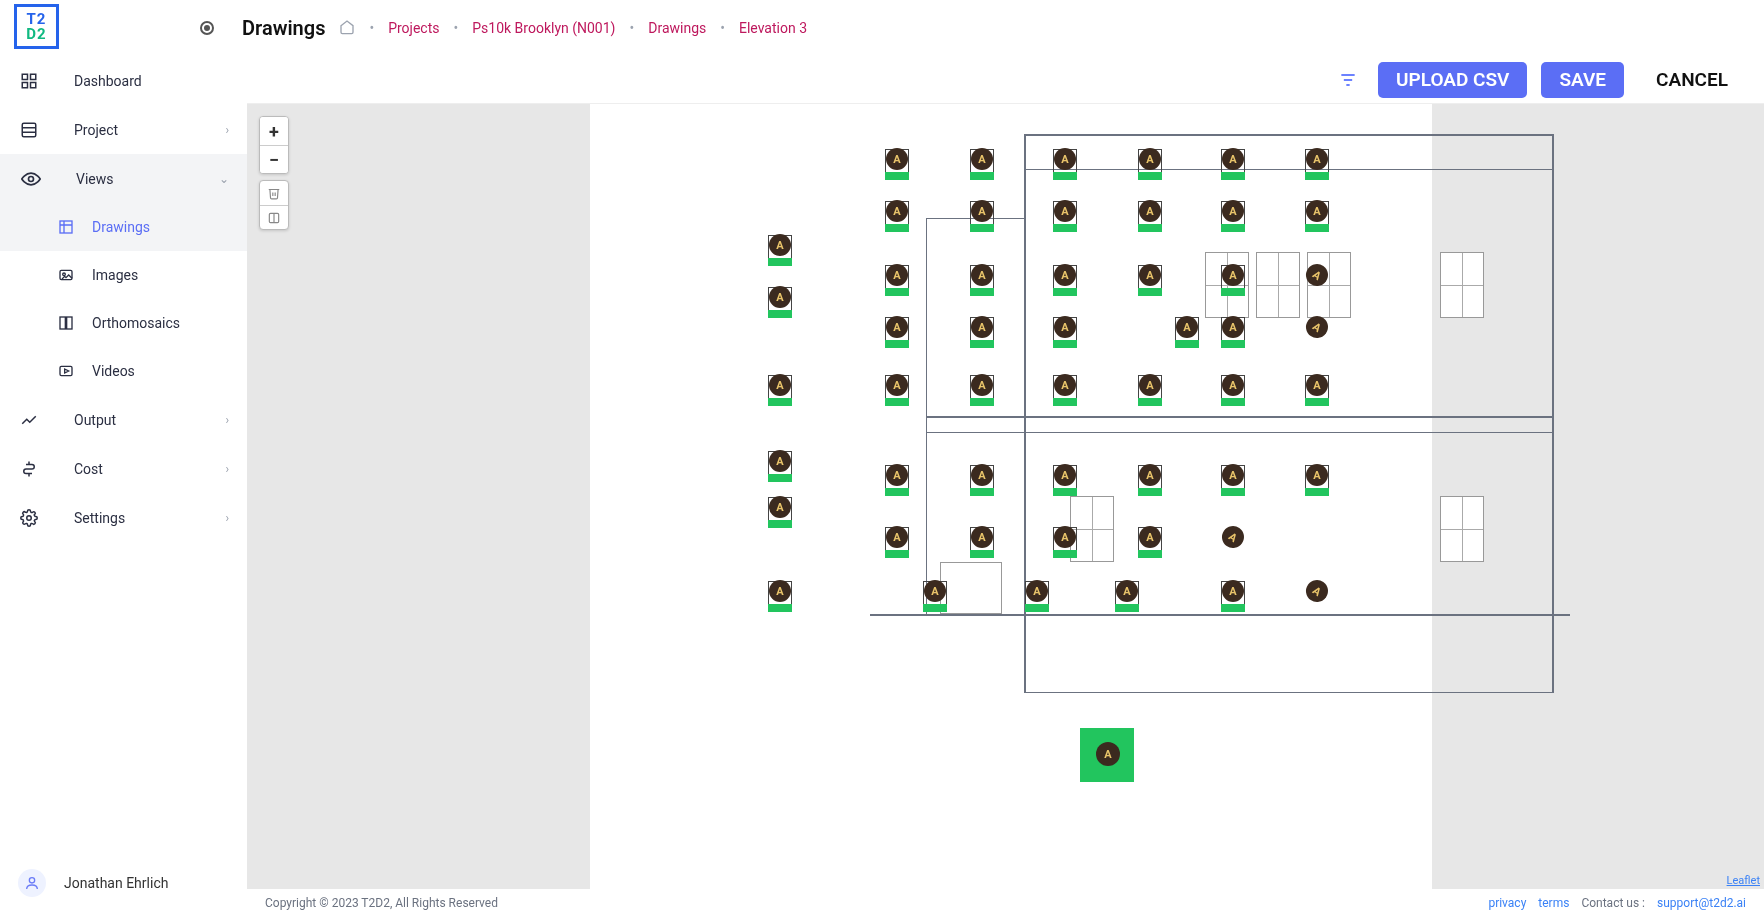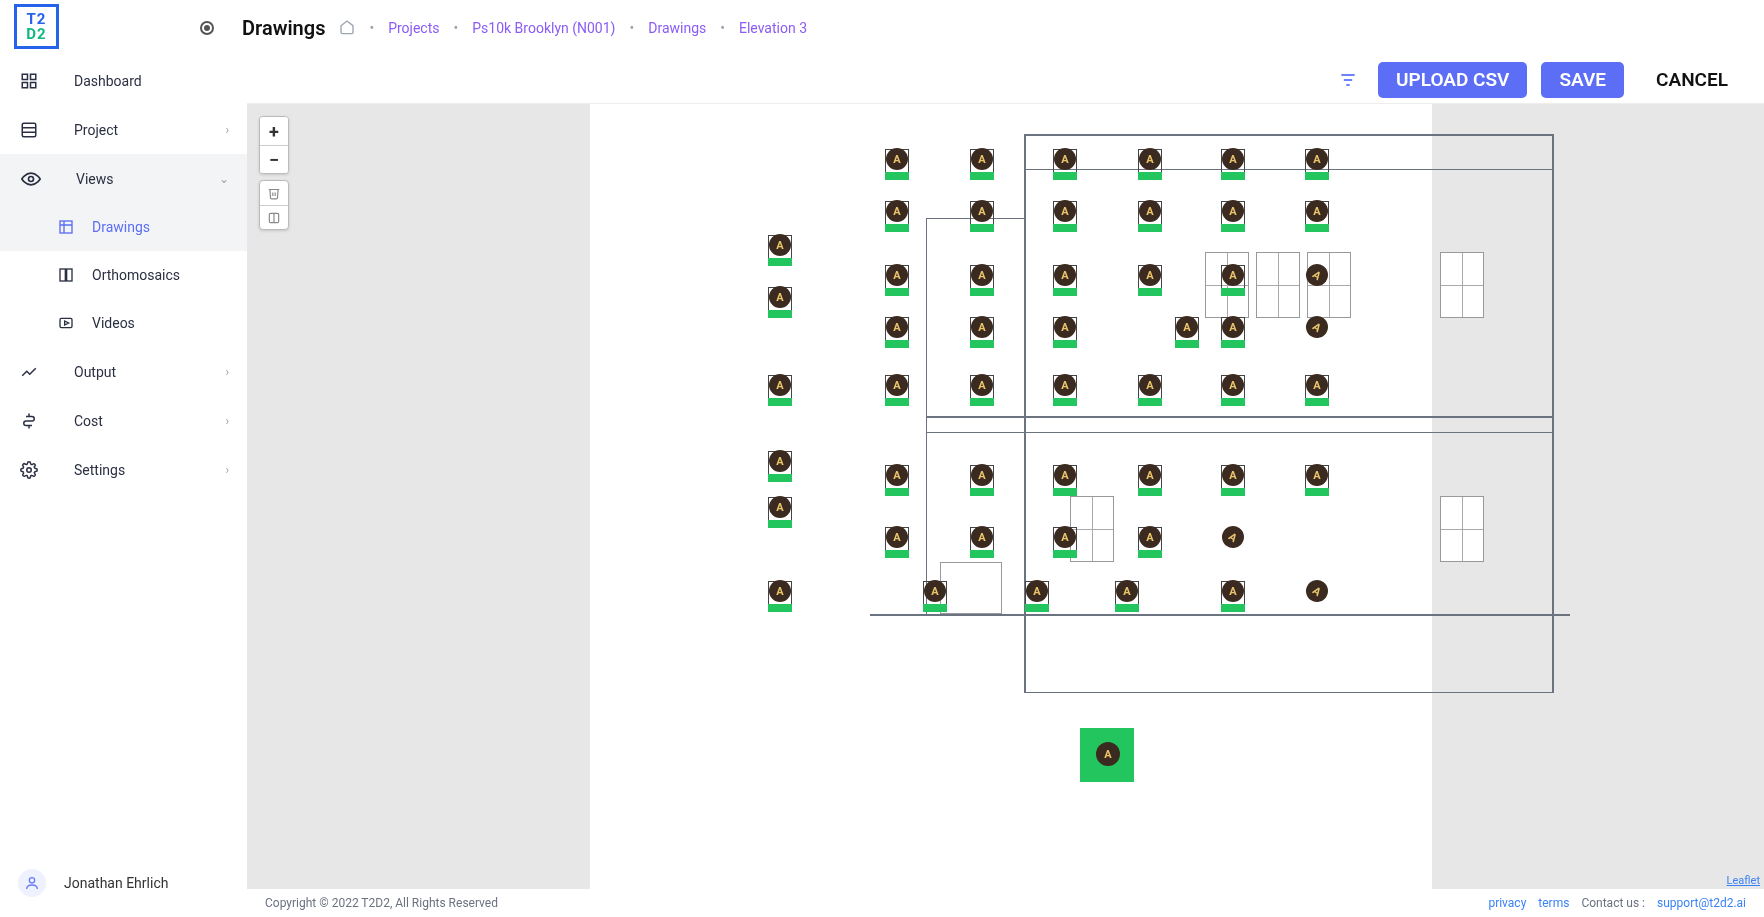--- a/index.html
+++ b/index.html
@@ -18,7 +18,7 @@
 .page-title { font-size:20px; font-weight:600; color:#111; margin-left:14px; }
 .crumb-home { color:#9ca3af; }
 .crumb-sep  { color:#9ca3af; }
-.crumb-item { color:#8b5cf6; font-size:14px; }
+.crumb-item { color:#be185d; font-size:14px; }
 
 .actionbar { position:absolute; right:0; top:56px; height:48px; left:247px; display:flex; align-items:center; justify-content:flex-end; gap:14px; padding-right:18px; border-bottom:1px solid #eee; background:#fff; }
 .icon-btn { width:32px; height:32px; color:#4f69ff; display:flex; align-items:center; justify-content:center; cursor:pointer; }

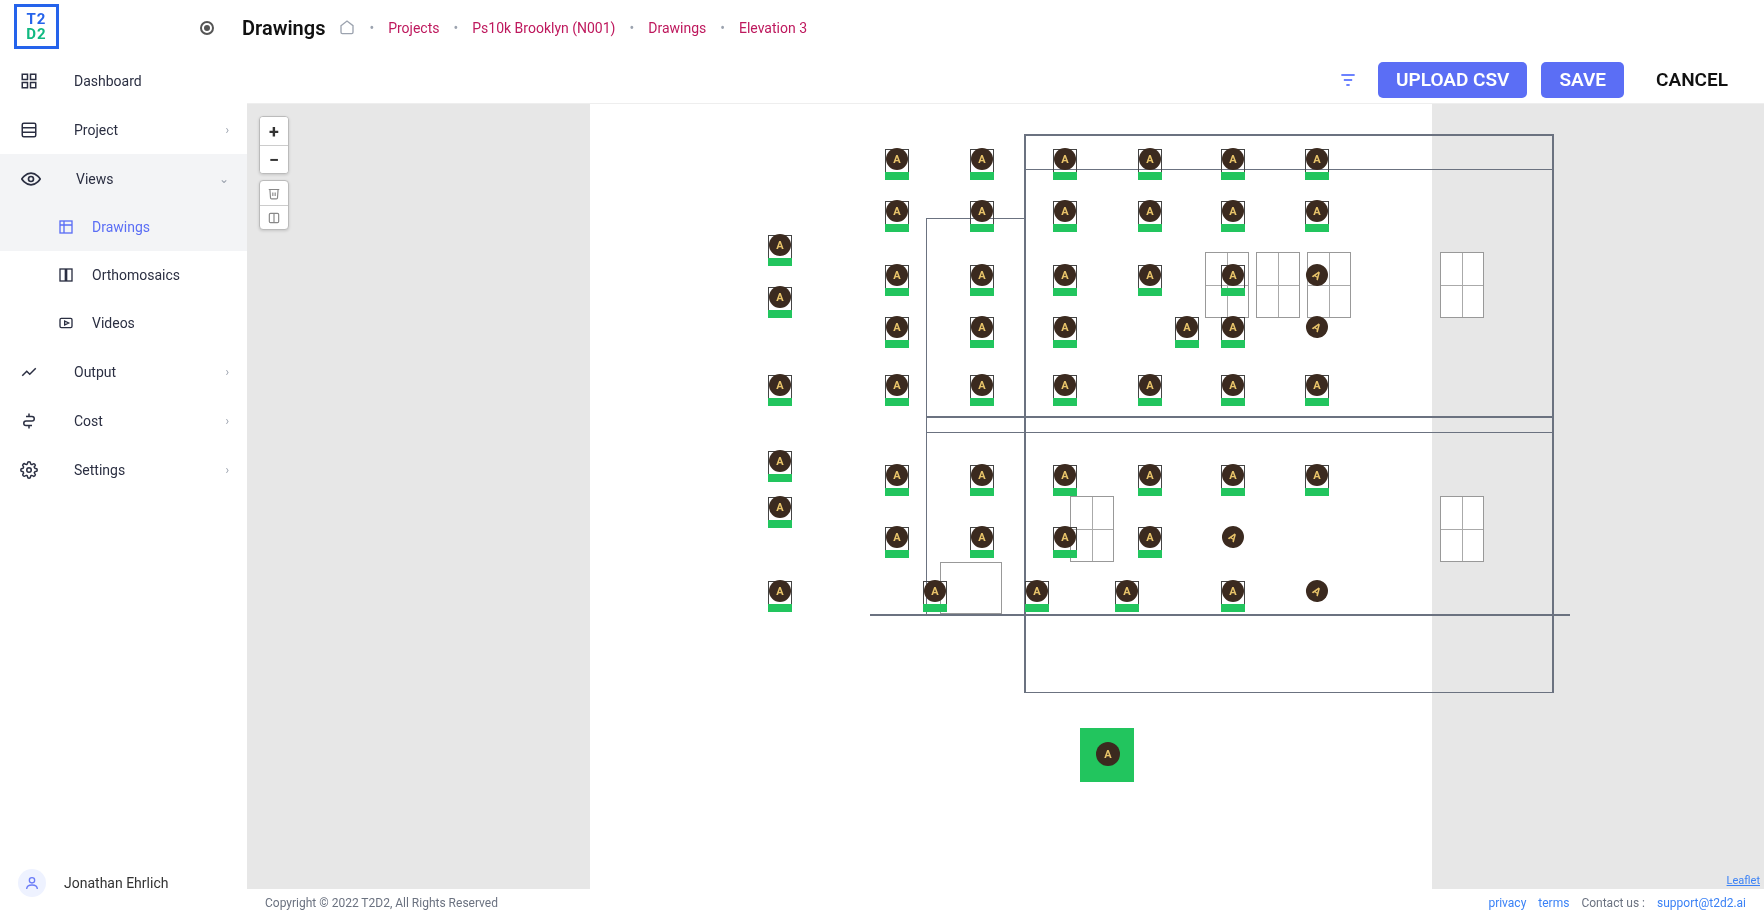--- a/index.html
+++ b/index.html
@@ -159,6 +159,16 @@
         </svg>
       </span>
     <span class="lbl">Drawings</span>
+  </div>
+  <div class="sub-item">
+    <span class="sub-ico">
+        <svg width="16" height="16" viewBox="0 0 24 24" fill="none" stroke="currentColor" stroke-width="2">
+          <rect x="3" y="5" width="18" height="14" rx="2"></rect>
+          <circle cx="9" cy="11" r="2"></circle>
+          <path d="M21 17l-5-5-4 4-2-2-4 4"></path>
+        </svg>
+      </span>
+    <span class="lbl">Images</span>
   </div>
   <div class="sub-item">
     <span class="sub-ico">

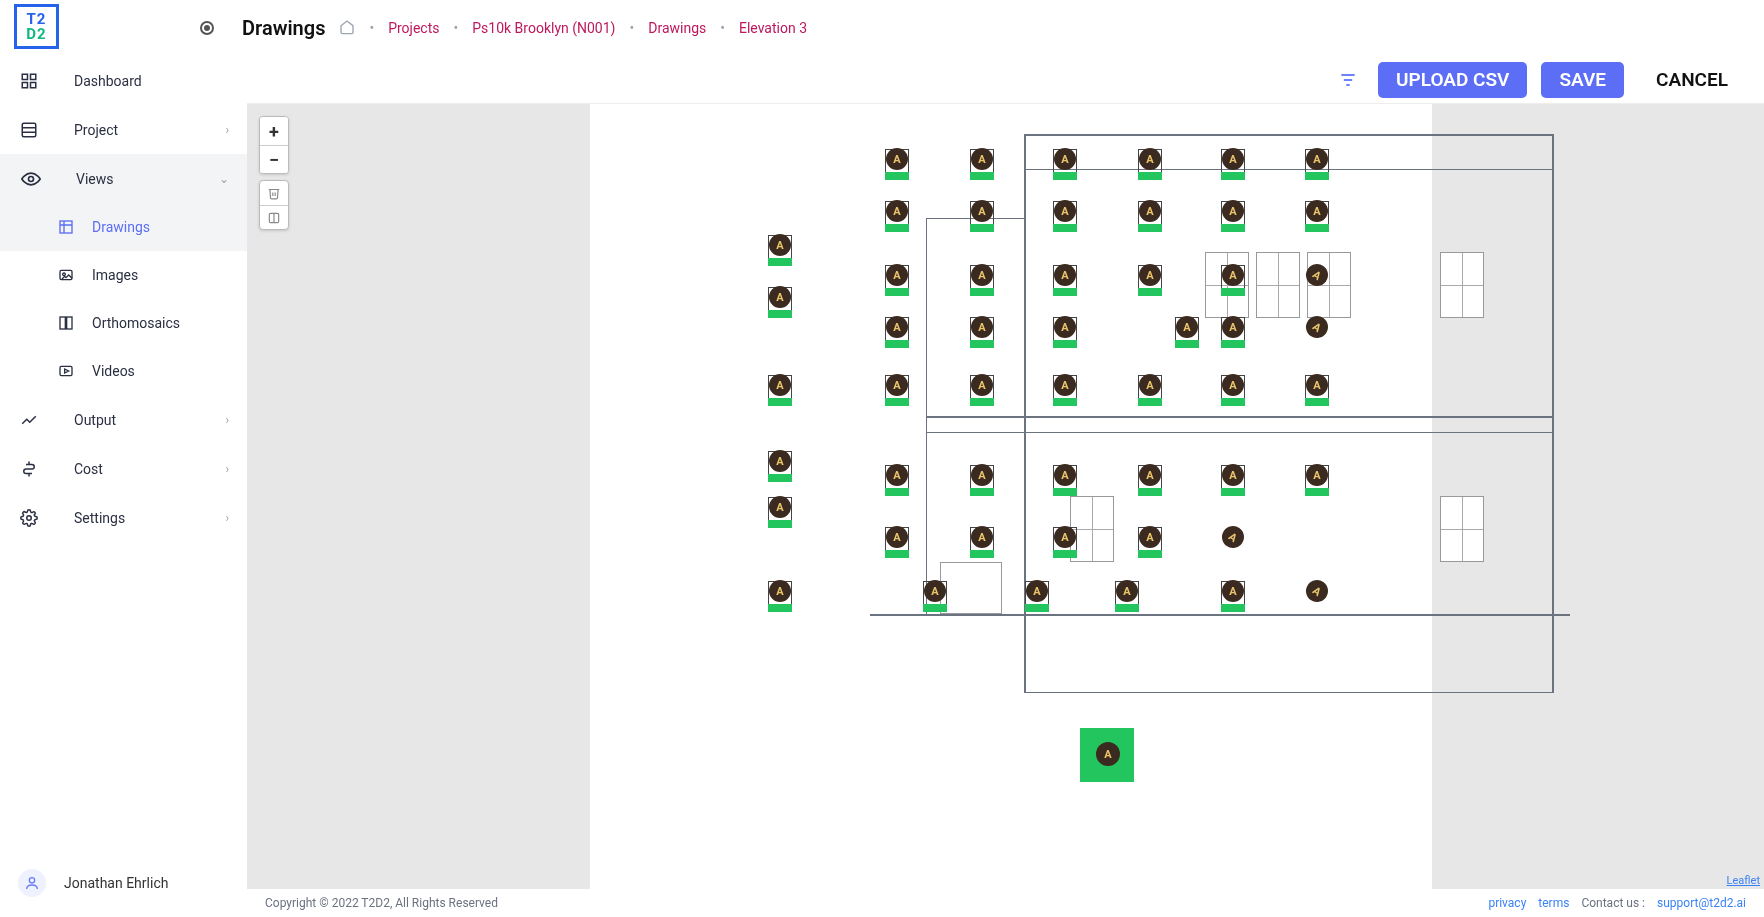--- a/index.html
+++ b/index.html
@@ -547,7 +547,7 @@
 </div>
 
 <div class="footer">
-  <span>Copyright © 2022 T2D2, All Rights Reserved</span>
+  <span>Copyright © 2023 T2D2, All Rights Reserved</span>
   <div class="links">
     <a href="#">privacy</a>
     <a href="#">terms</a>

